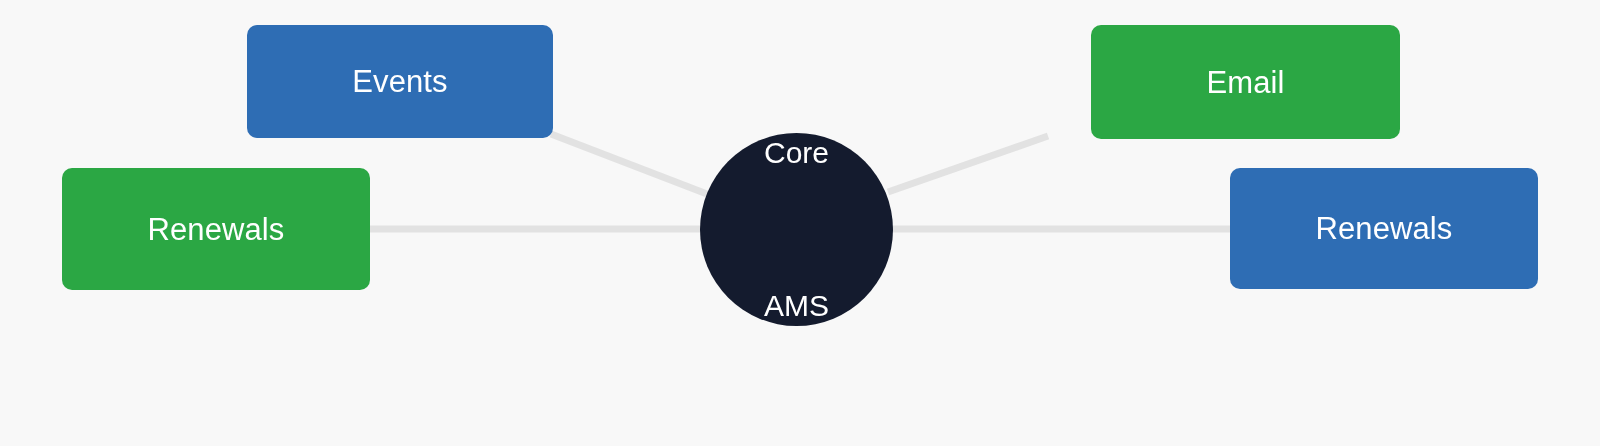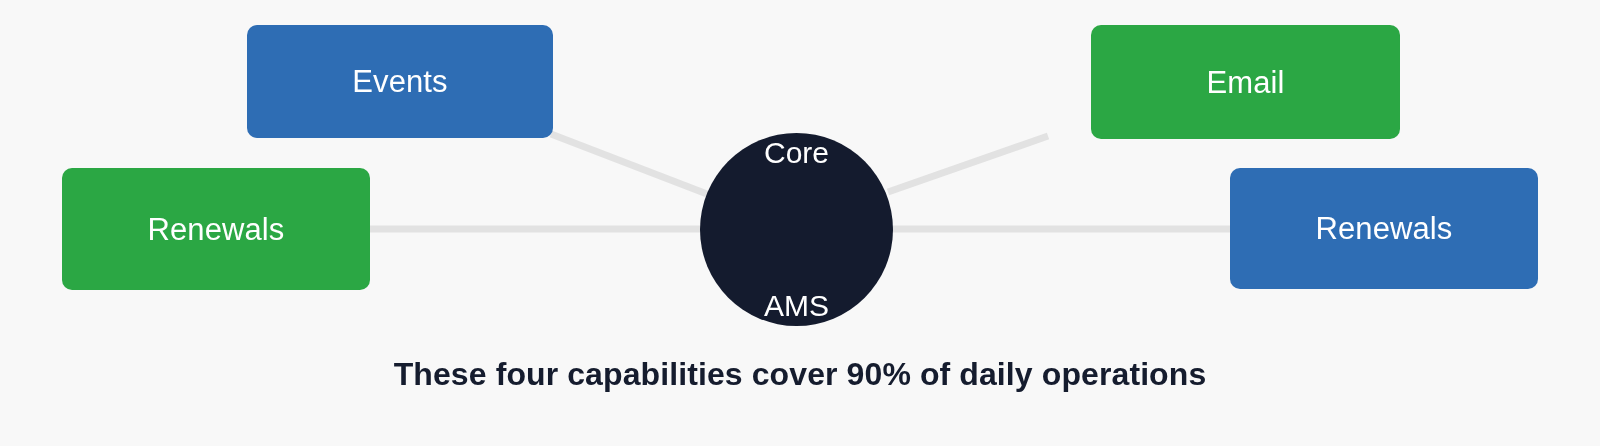--- a/index.html
+++ b/index.html
@@ -130,7 +130,6 @@
     <span>AMS</span>
   </div>
 
-  <div id="caption">These four capabilities cover 90% of daily operations</div>
 
 </div>
 

